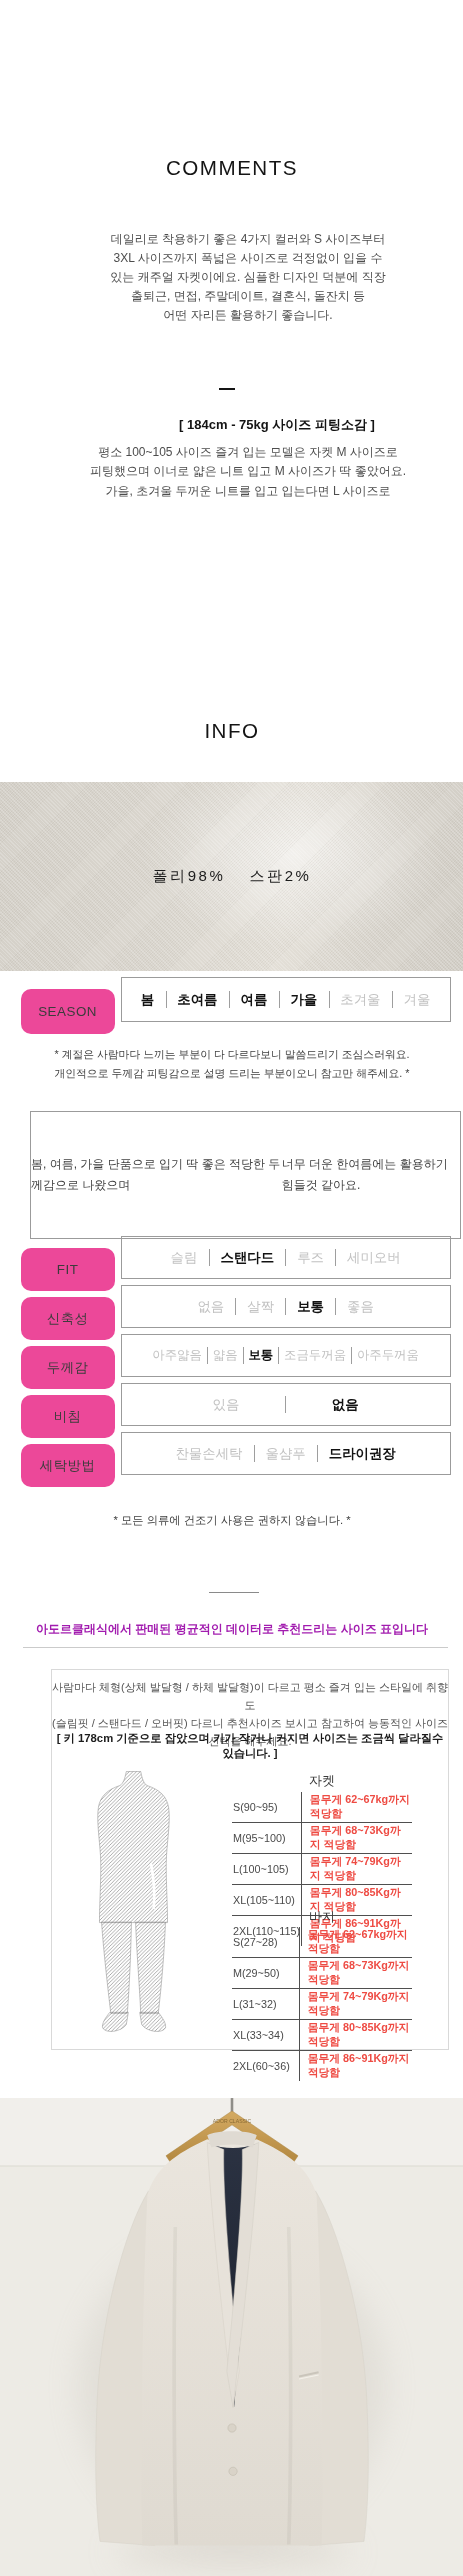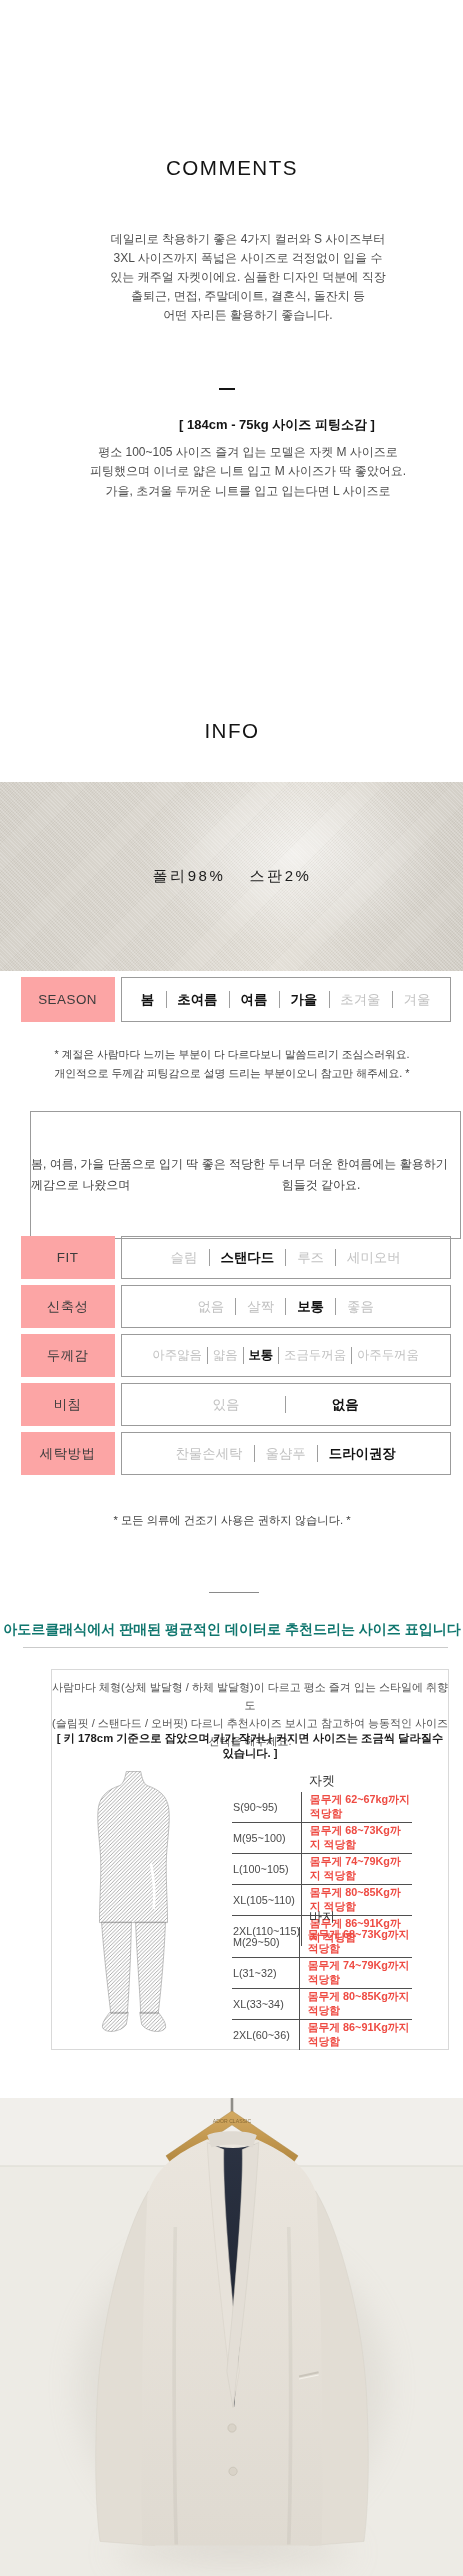--- a/index.html
+++ b/index.html
@@ -24,8 +24,8 @@
   .fabric span{font-size:15px;letter-spacing:2.6px;color:#1c1c1c;}
   
   .attr-row{left:20.6px;width:430px;height:43px;}
-  .row-label{position:absolute;left:0;top:0;width:94px;height:100%;background:#fca5a5;
-             display:flex;align-items:center;justify-content:center;font-size:13.4px;color:#3c3c3c;letter-spacing:0.5px;}
+  .row-label{position:absolute;left:0;top:12px;width:94px;height:100%;background:#ec4899;
+             display:flex;align-items:center;justify-content:center;font-size:13.4px;color:#3c3c3c;letter-spacing:0.5px;border-radius:10px;}
   .row-value{position:absolute;left:100px;top:0;right:0;bottom:0;border:0.5px solid var(--bd);
              display:flex;align-items:center;justify-content:center;}
   .opt{font-size:13.4px;color:var(--mut);padding:0 11.3px;white-space:nowrap;}

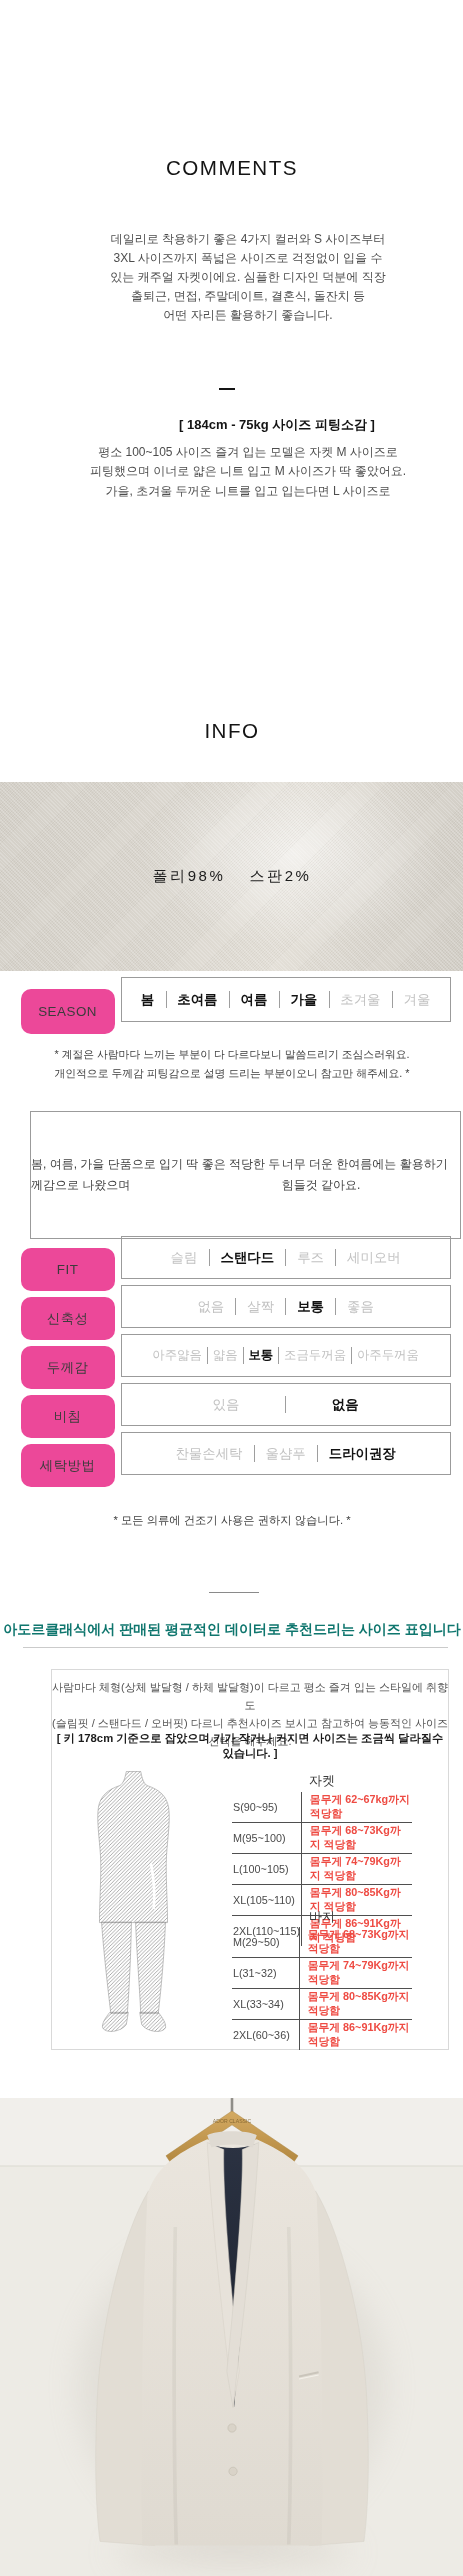--- a/index.html
+++ b/index.html
@@ -156,7 +156,7 @@
   </div>
 
   <div class="abs" style="top:1592px;left:209px;width:50px;height:1px;background:#8a8a8a"></div>
-  <div class="abs cx" style="top:1621px;font-size:14px;font-weight:600;color:#0f766e">아도르클래식에서 판매된 평균적인 데이터로 추천드리는 사이즈 표입니다</div>
+  <div class="abs cx" style="top:1621px;font-size:12px;font-weight:600;color:#a21caf">아도르클래식에서 판매된 평균적인 데이터로 추천드리는 사이즈 표입니다</div>
   <div class="abs" style="top:1647px;left:23px;width:425px;height:1px;background:#cbcbcb"></div>
 
   <div class="abs big-box">

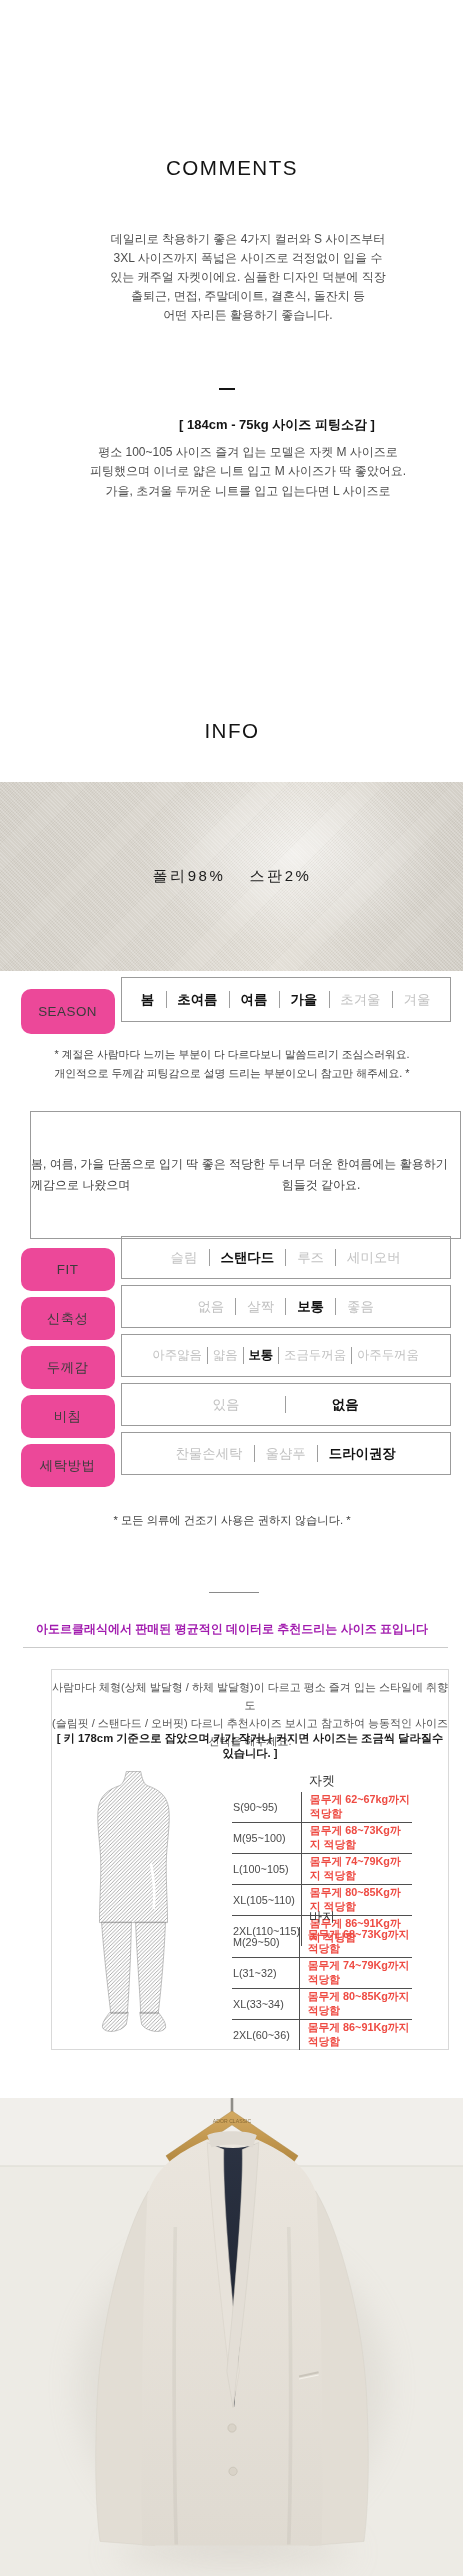--- a/index.html
+++ b/index.html
@@ -211,6 +211,10 @@
     <div class="tbl-title" style="left:180px;top:238px">바지</div>
     <table class="szt" style="left:180px;top:257px">
       <tbody>
+          <tr>
+            <td class="lbl">S(27~28)</td>
+            <td class="val">몸무게 62~67kg까지 적당함</td>
+          </tr>
       <tr>
             <td class="lbl">M(29~50)</td>
             <td class="val">몸무게 68~73Kg까지 적당함</td>

